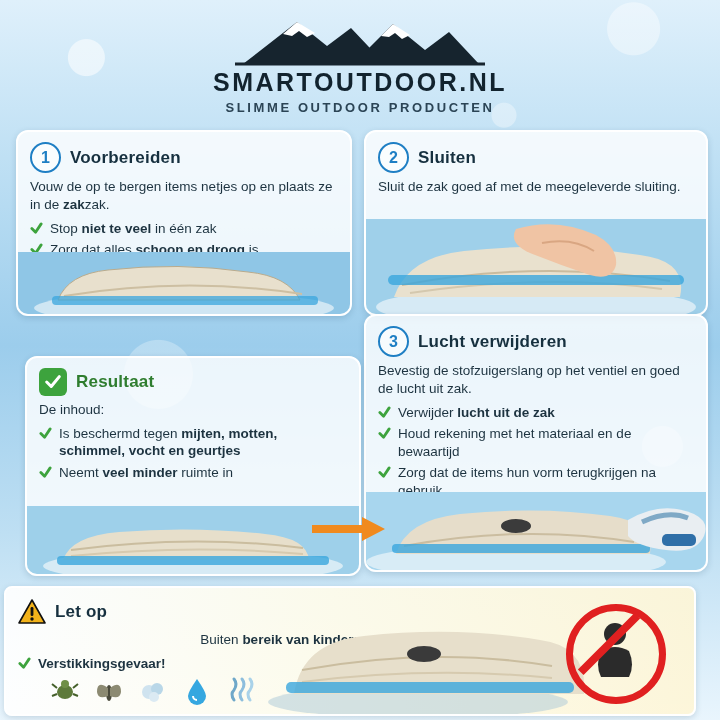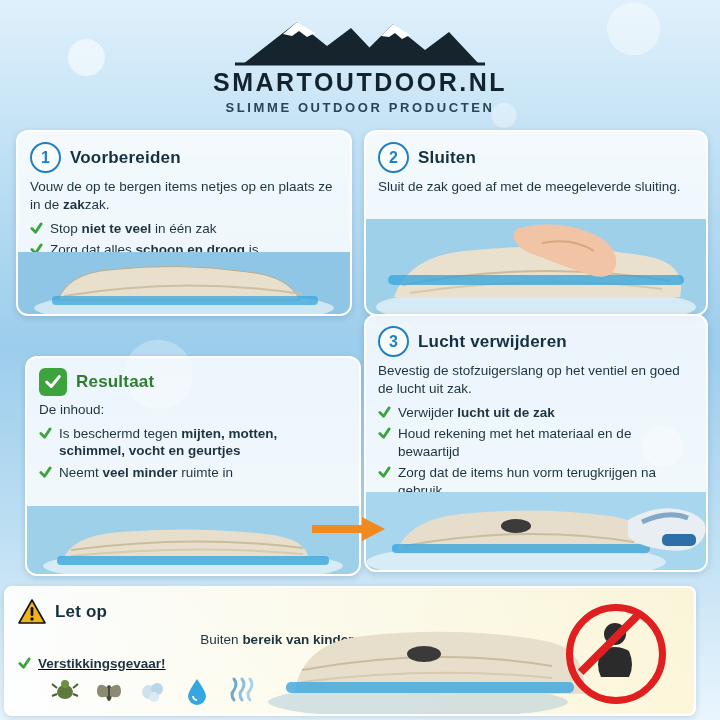--- a/index.html
+++ b/index.html
@@ -281,7 +281,7 @@
         <h2>Let op</h2>
       </div>
       <p class="para" style="margin-left:12px;text-align:right;">Buiten <b>bereik van kinderen</b> houden</p>
-      <ul class="bullets" style="text-decoration:underline;">
+      <ul class="bullets" style="">
           <li>
             <span class="tick">
               <svg viewBox="0 0 14 14">

